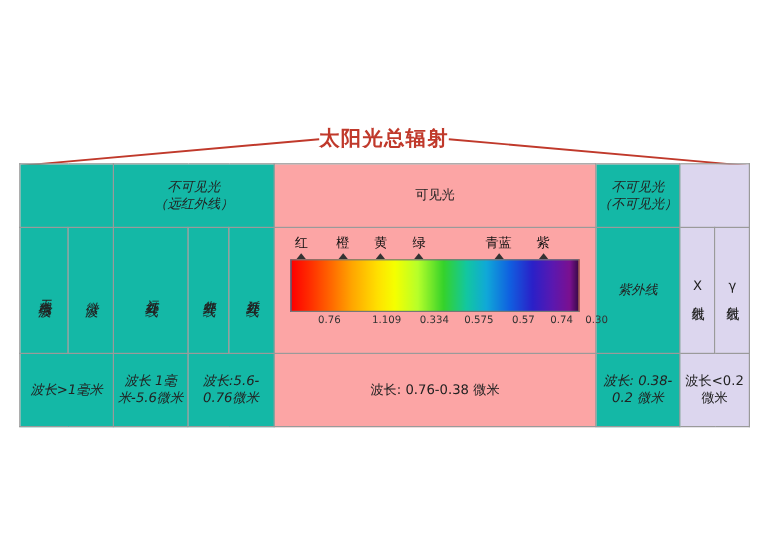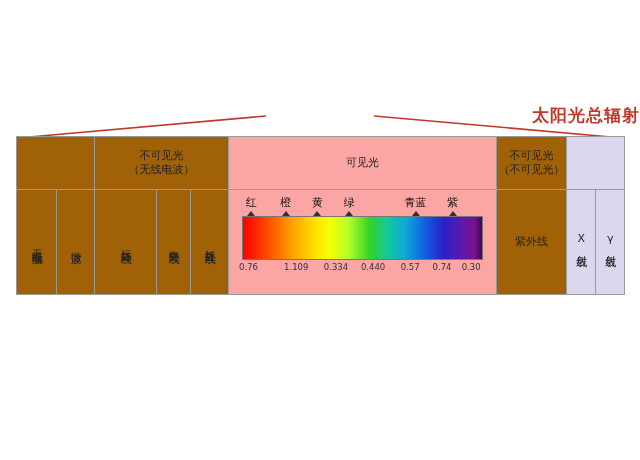--- a/index.html
+++ b/index.html
@@ -27,7 +27,7 @@
     left: 0;
     top: 104px;
     width: 640px;
-    text-align: right;
+    text-align: center;
     font-size: 17px;
     color: #c0392b;
     font-weight: bold;

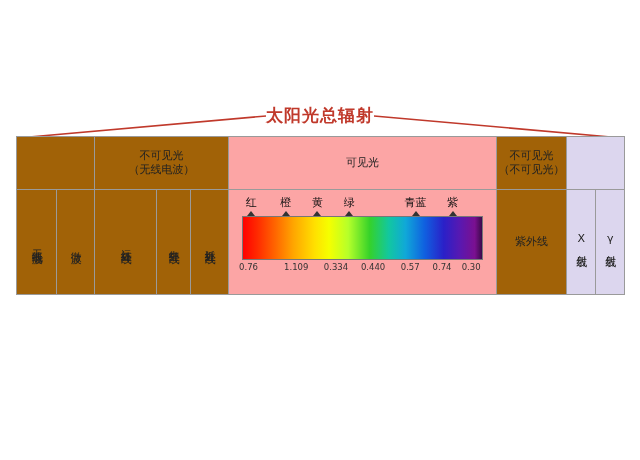--- a/index.html
+++ b/index.html
@@ -61,7 +61,7 @@
   }
 
   
-  .pink   { background: #a16207; }
+  .pink   { background: #14b8a6; font-style: italic; }
   .lav    { background: #dcd6ee; }
   .white  { background: #fca5a5; }
 

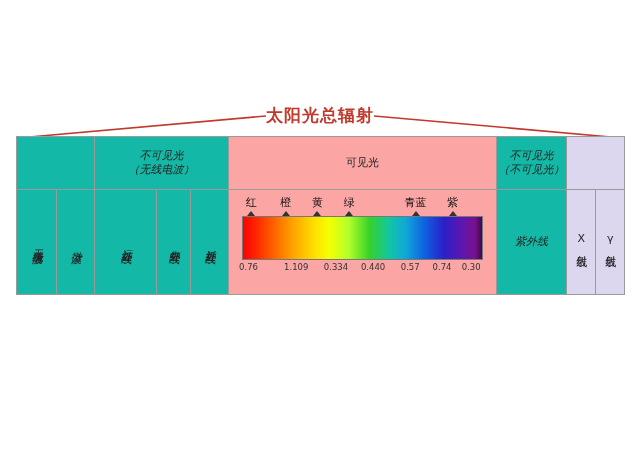--- a/index.html
+++ b/index.html
@@ -178,7 +178,7 @@
       <td class="pink r1" colspan="2"></td>
       <td class="pink r1" colspan="3">
         <div>不可见光</div>
-        <div>（无线电波）</div>
+        <div>（远红外线）</div>
       </td>
       <td class="white r1 big">可见光</td>
       <td class="pink r1">

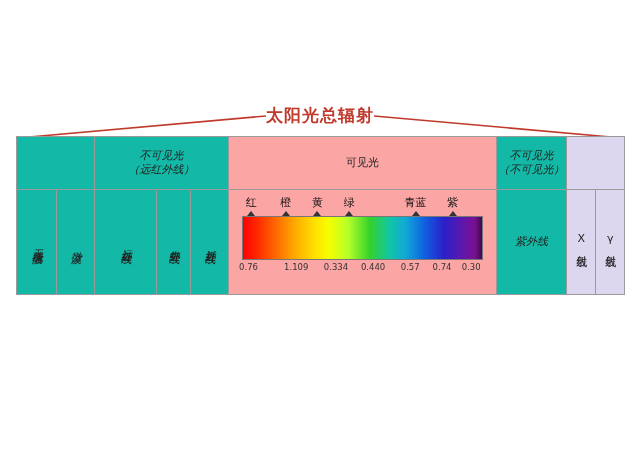--- a/index.html
+++ b/index.html
@@ -137,6 +137,7 @@
     color: #333;
     transform: translateX(-50%);
     white-space: nowrap;
+    margin-left: 26px;
   }
   .pointer {
     position: absolute;

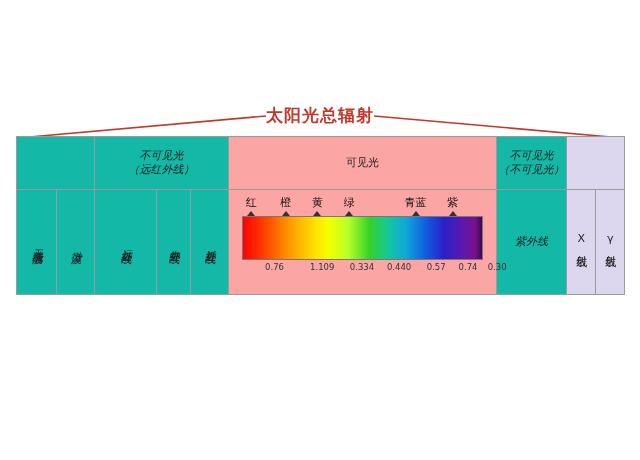--- a/index.html
+++ b/index.html
@@ -227,7 +227,7 @@
                 <span style="left: 7%;">0.76</span>
                 <span style="left: 25%;">1.109</span>
                 <span style="left: 40%;">0.334</span>
-                <span style="left: 54%;">0.440</span>
+                <span style="left: 54%;">0.575</span>
                 <span style="left: 68%;">0.57</span>
                 <span style="left: 80%;">0.74</span>
                 <span style="left: 91%;">0.30</span>

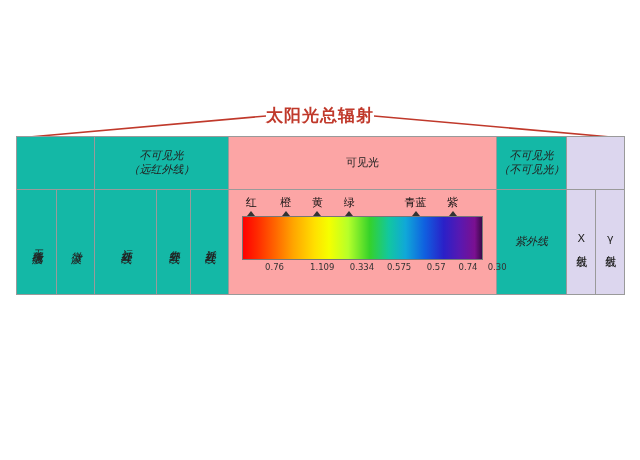--- a/index.html
+++ b/index.html
@@ -246,6 +246,14 @@
       </td>
     </tr>
 
+    <tr>
+      <td class="pink r3" colspan="2">波长&gt;1毫米</td>
+      <td class="pink r3">波长 1毫米-5.6微米</td>
+      <td class="pink r3" colspan="2">波长:5.6-0.76微米</td>
+      <td class="white r3 big">波长: 0.76-0.38 微米</td>
+      <td class="pink r3">波长: 0.38-0.2 微米</td>
+      <td class="lav r3" colspan="2">波长&lt;0.2 微米</td>
+    </tr>
   </tbody>
     </table>
 </div>

